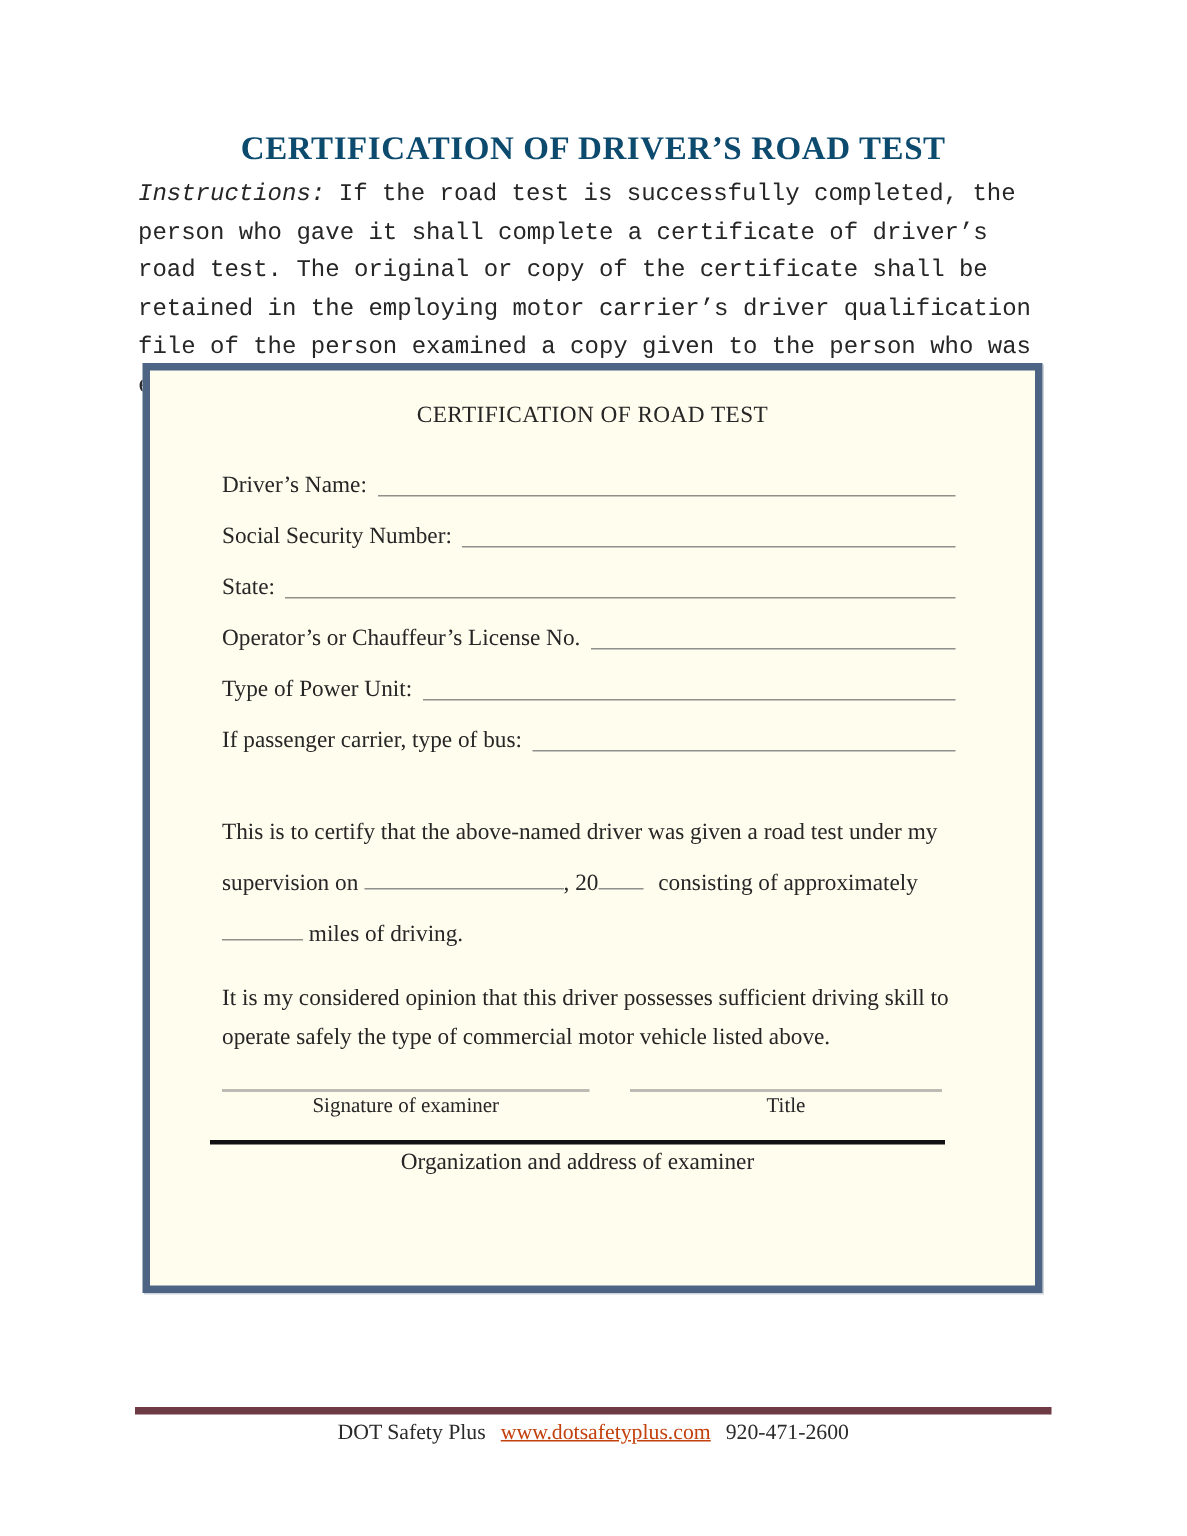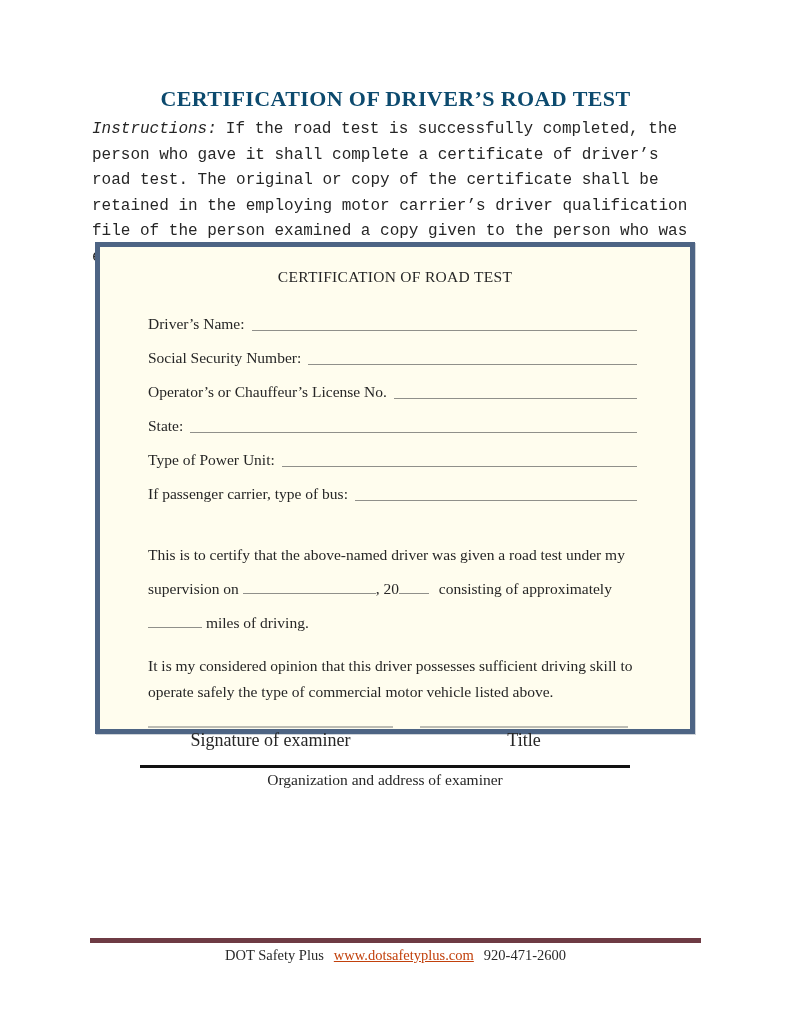--- a/index.html
+++ b/index.html
@@ -39,7 +39,7 @@
   .form-box {
     position: absolute;
     top: 242px; left: 95px;
-    width: 600px; height: 492px;
+    width: 600px; height: 620px;
     border: 5px solid #4d6484;
     background: #fffdee;
     box-shadow: 1px 1px 0 rgba(60,80,100,0.25);

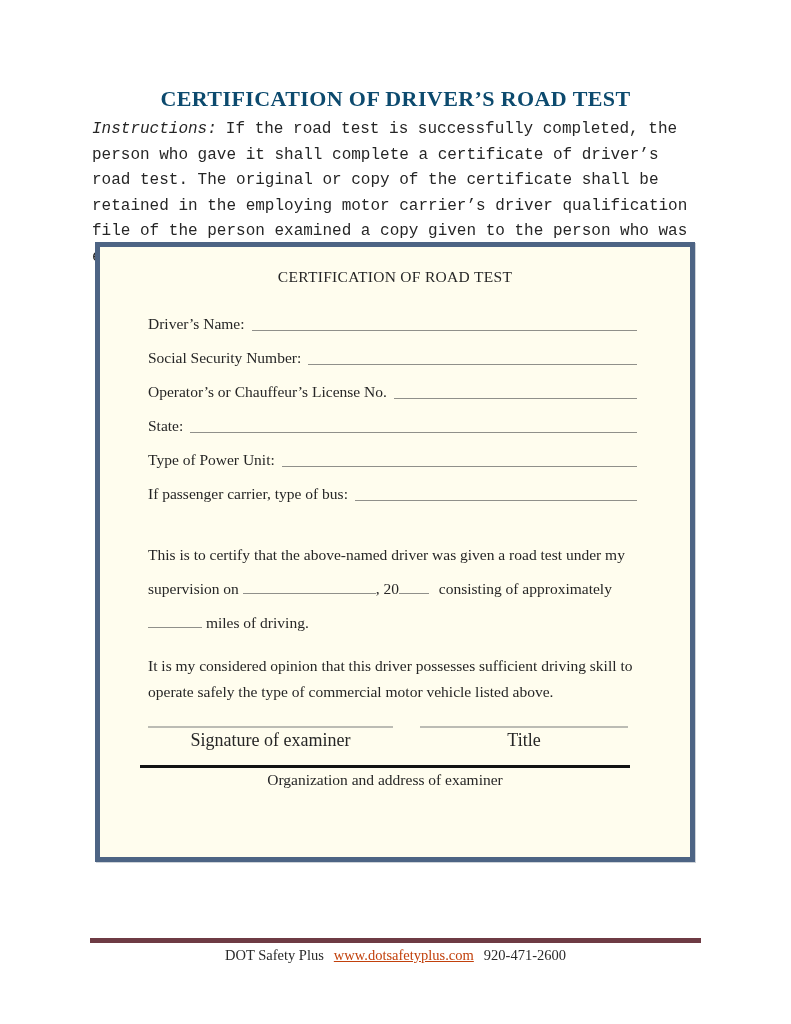--- a/index.html
+++ b/index.html
@@ -170,12 +170,12 @@
     </div>
 
     <div class="field-row">
+      <span class="field-label">State:</span>
+      <span class="fill-line"></span>
+    </div>
+
+    <div class="field-row">
       <span class="field-label">Operator’s or Chauffeur’s License No.</span>
-      <span class="fill-line"></span>
-    </div>
-
-    <div class="field-row">
-      <span class="field-label">State:</span>
       <span class="fill-line"></span>
     </div>
 

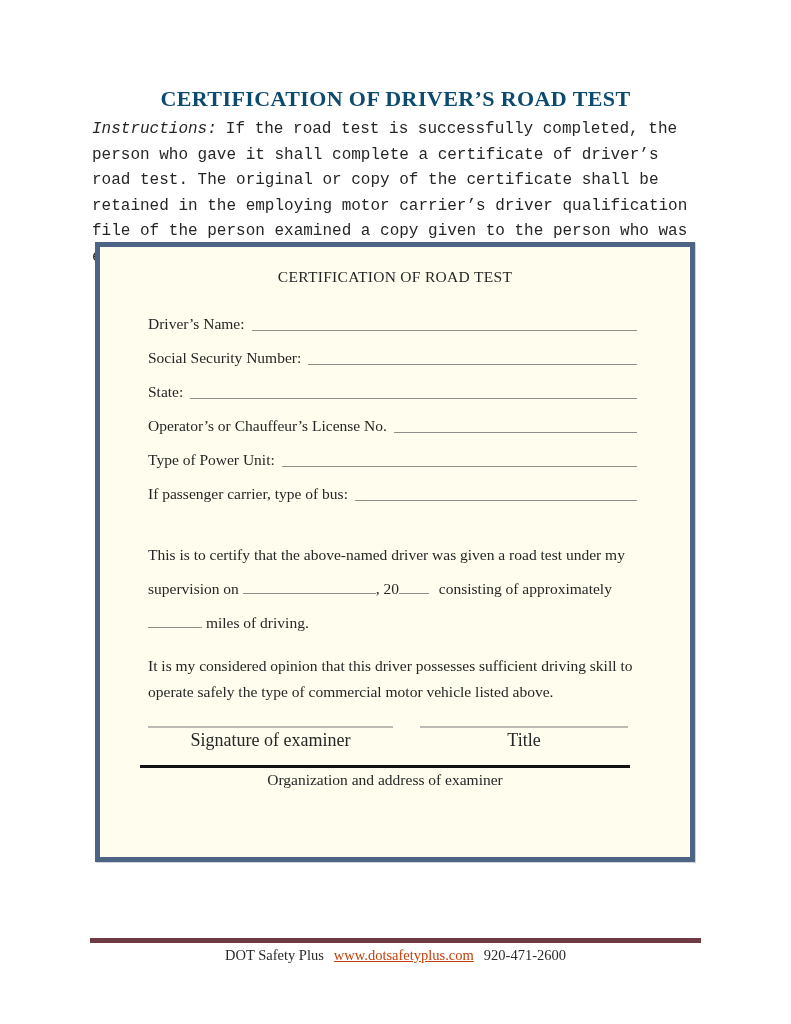--- a/index.html
+++ b/index.html
@@ -107,7 +107,7 @@
   }
   .sig-caption {
     text-align: center;
-    font-size: 18px;
+    font-size: 14px;
     margin-top: 2px;
   }
 

